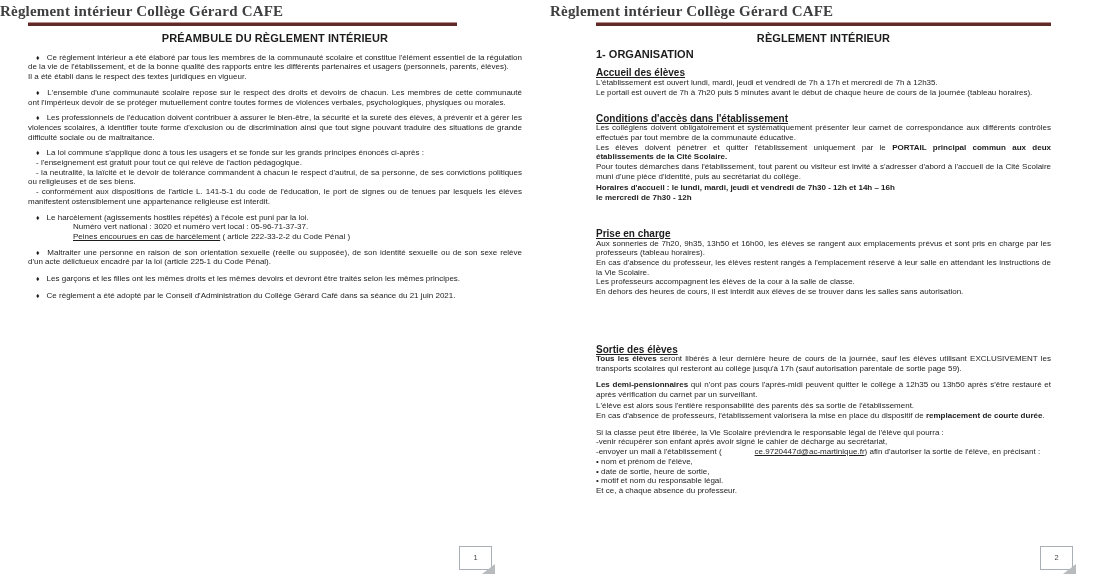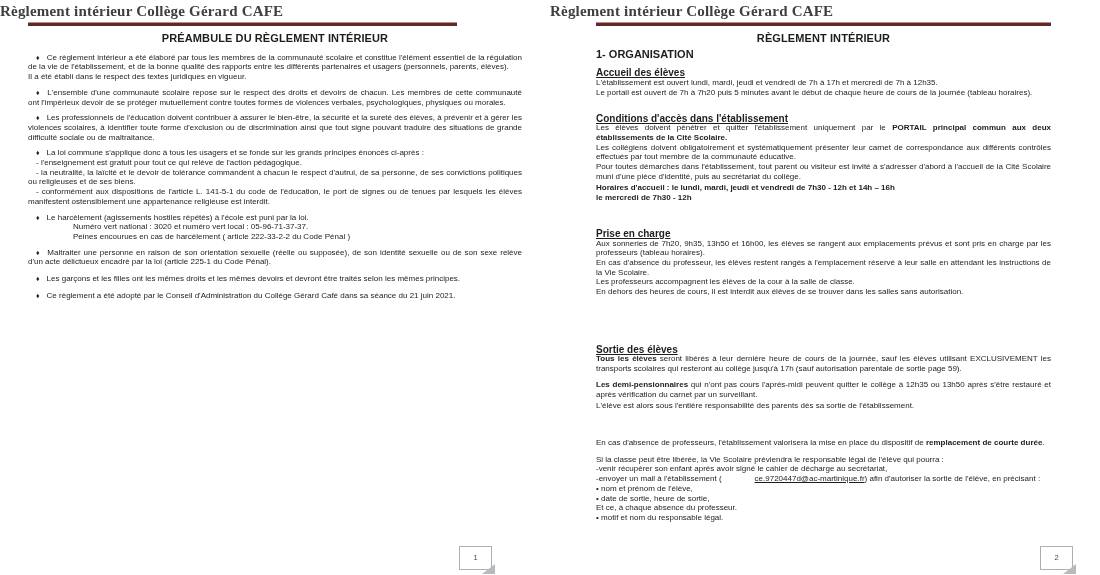--- a/index.html
+++ b/index.html
@@ -105,8 +105,8 @@
     <p><span>Le portail est ouvert de 7h à 7h20 puis 5 minutes avant le début de chaque heure de cours de la journée (tableau horaires).</span></p>
 
     <div class="sec-head mt16">Conditions d'accès dans l'établissement</div>
+    <p><span>Les collégiens doivent obligatoirement et systématiquement présenter leur carnet de correspondance aux différents contrôles effectués par tout membre de la communauté éducative.</span></p>
     <p><span>Les élèves doivent pénétrer et quitter l'établissement uniquement par le </span><b>PORTAIL principal commun aux deux établissements de la Cité Scolaire.</b></p>
-    <p><span>Les collégiens doivent obligatoirement et systématiquement présenter leur carnet de correspondance aux différents contrôles effectués par tout membre de la communauté éducative.</span></p>
     <p><span>Pour toutes démarches dans l'établissement, tout parent ou visiteur est invité à s'adresser d'abord à l'accueil de la Cité Scolaire muni d'une pièce d'identité, puis au secrétariat du collège.</span></p>
     <p class="mt2"><b>Horaires d'accueil : le lundi, mardi, jeudi et vendredi de 7h30  - 12h et 14h – 16h</b></p>
     <p class="mercredi"><b>le mercredi de 7h30 - 12h</b></p>

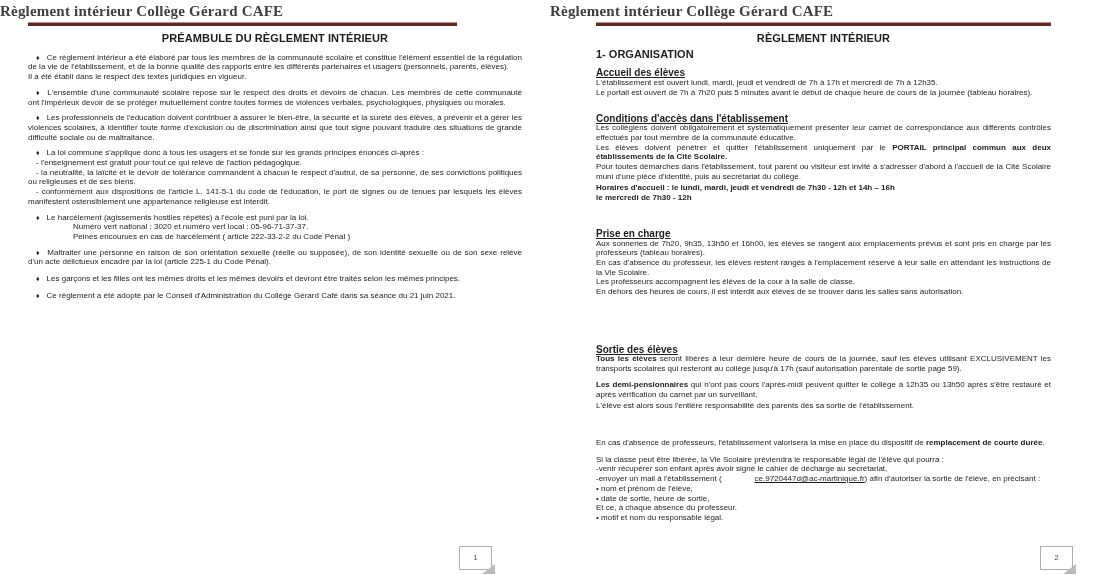--- a/index.html
+++ b/index.html
@@ -35,7 +35,7 @@
   .bullet{font-size:7px;margin-right:7px;}
   .hang{text-indent:8px;}
   .indent2{margin-left:45px;text-align:left;}
-  .ul{}
+  .ul{text-decoration:underline;}
   b{font-weight:bold;}
   .mt2{margin-top:2px;}  .mt6{margin-top:6px;}   .mt7{margin-top:7px;}
   .mt9{margin-top:9px;}  .mt10{margin-top:27px;} .mt14{margin-top:14px;}

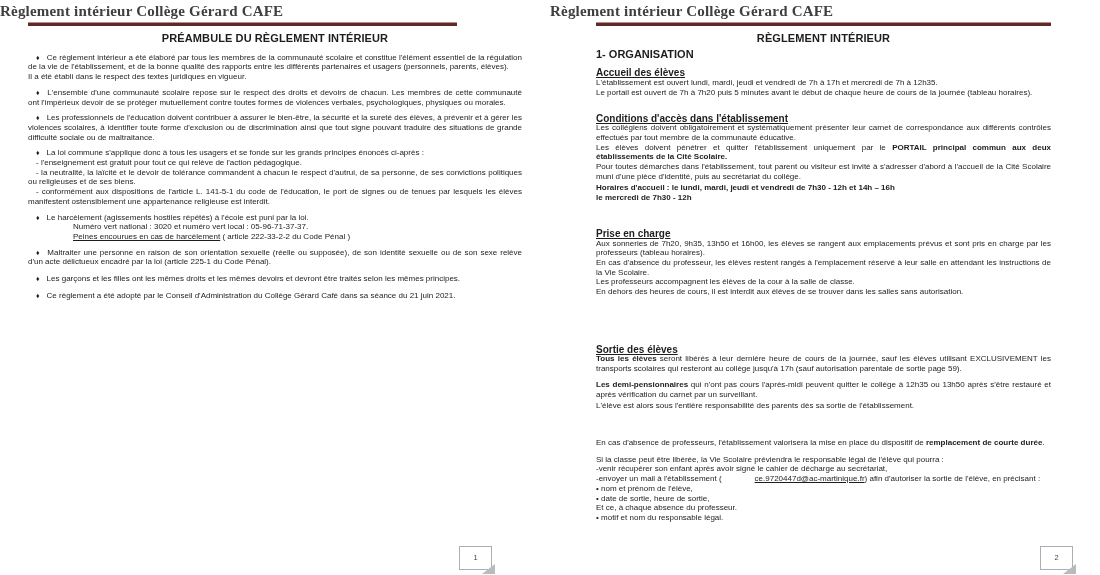--- a/index.html
+++ b/index.html
@@ -38,7 +38,7 @@
   .ul{text-decoration:underline;}
   b{font-weight:bold;}
   .mt2{margin-top:2px;}  .mt6{margin-top:6px;}   .mt7{margin-top:7px;}
-  .mt9{margin-top:9px;}  .mt10{margin-top:27px;} .mt14{margin-top:14px;}
+  .mt9{margin-top:9px;}  .mt10{margin-top:0;} .mt14{margin-top:14px;}
   .mt16{margin-top:16px;}.mt26{margin-top:26px;} .mt48{margin-top:48px;}
   .mercredi{text-align:left;}
   .link{color:#1d1d1d;text-decoration:underline;cursor:pointer;padding-left:33px;}

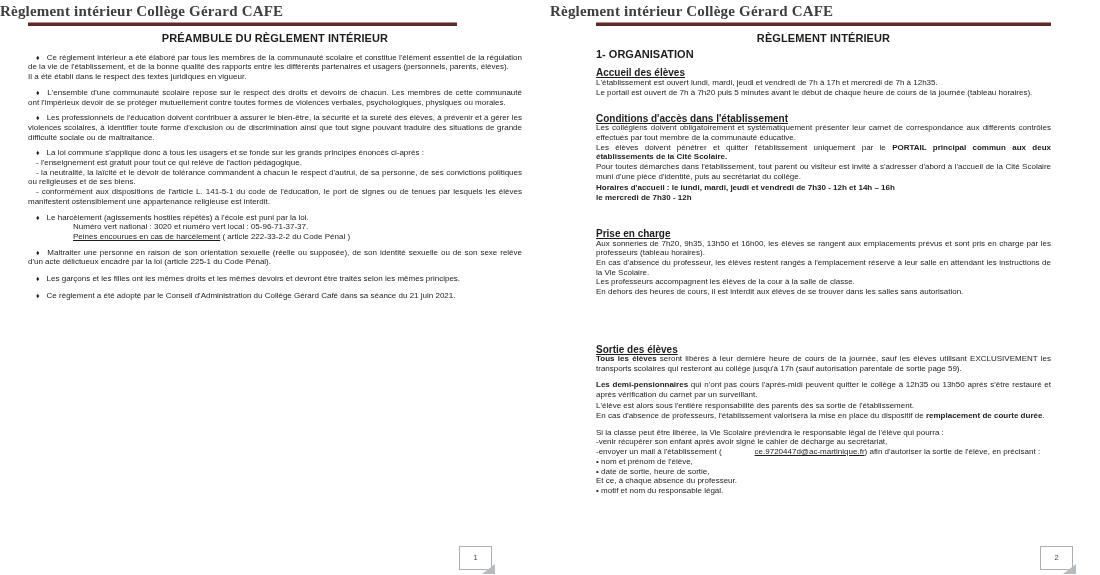--- a/index.html
+++ b/index.html
@@ -127,8 +127,8 @@
     <p><span>-envoyer un mail à l'établissement (</span><span class="link">ce.9720447d@ac-martinique.fr</span><span>) afin d'autoriser la sortie de l'élève, en précisant :</span></p>
     <p><span>• nom et prénom de l'élève,</span></p>
     <p><span>• date de sortie, heure de sortie,</span></p>
+    <p><span>• motif et nom du responsable légal.</span></p>
     <p><span>Et ce, à chaque absence du professeur.</span></p>
-    <p><span>• motif et nom du responsable légal.</span></p>
   </div>
 
   <div class="page-badge badge-2"><span>2</span><span class="fold"></span></div>

